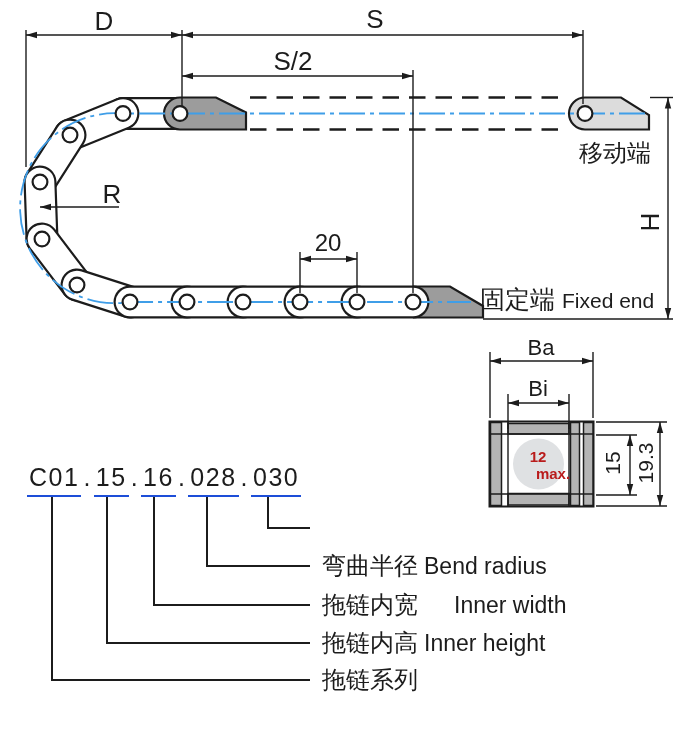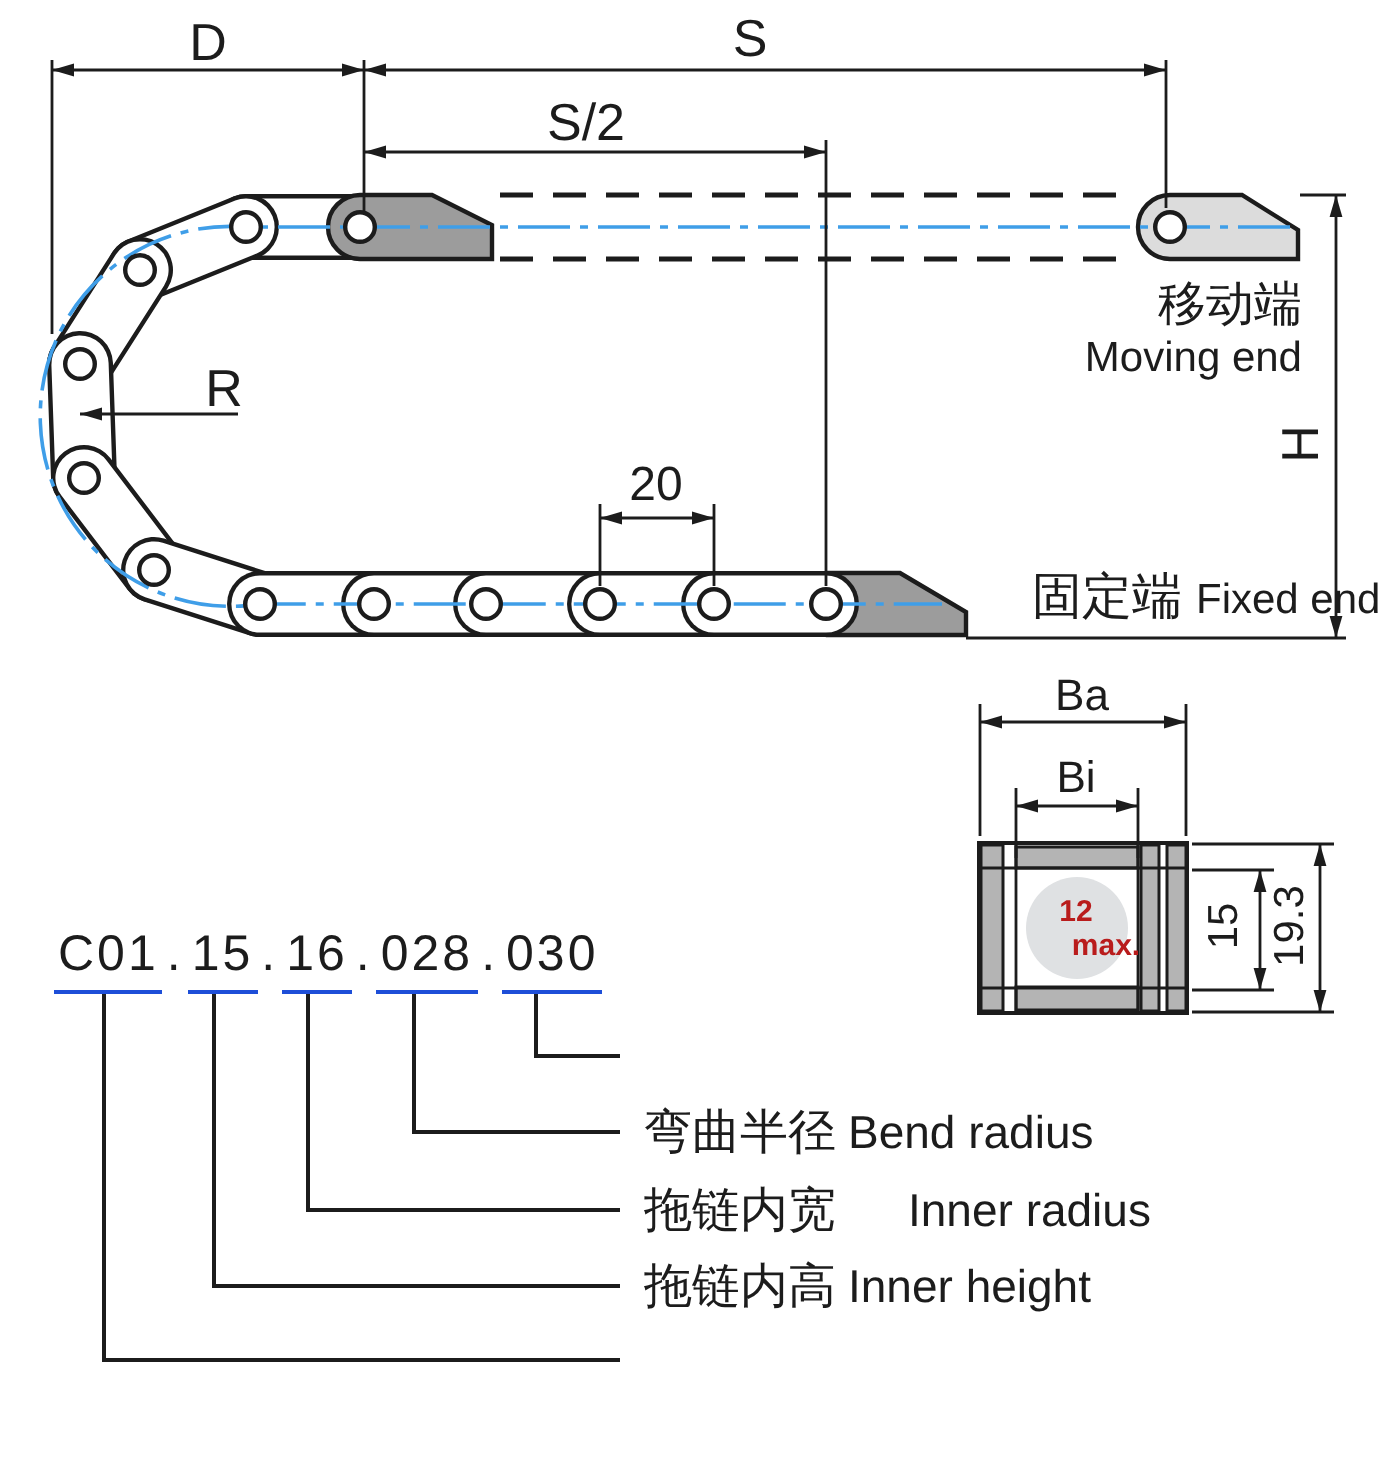--- a/index.html
+++ b/index.html
@@ -180,7 +180,6 @@
   <div class="lbl rot dim" style="left:650px;top:222px;">H</div>
 
   <div class="lbl vctr cjk-big" style="right:49px;top:153px;text-align:right;">移动端</div>
-  <div class="lbl vctr en-mid" style="right:49px;top:179px;text-align:right;">Moving end</div>
 
   <div class="lbl vctr pair" style="left:516px;top:299px;">
     <span class="zh">固定端</span>

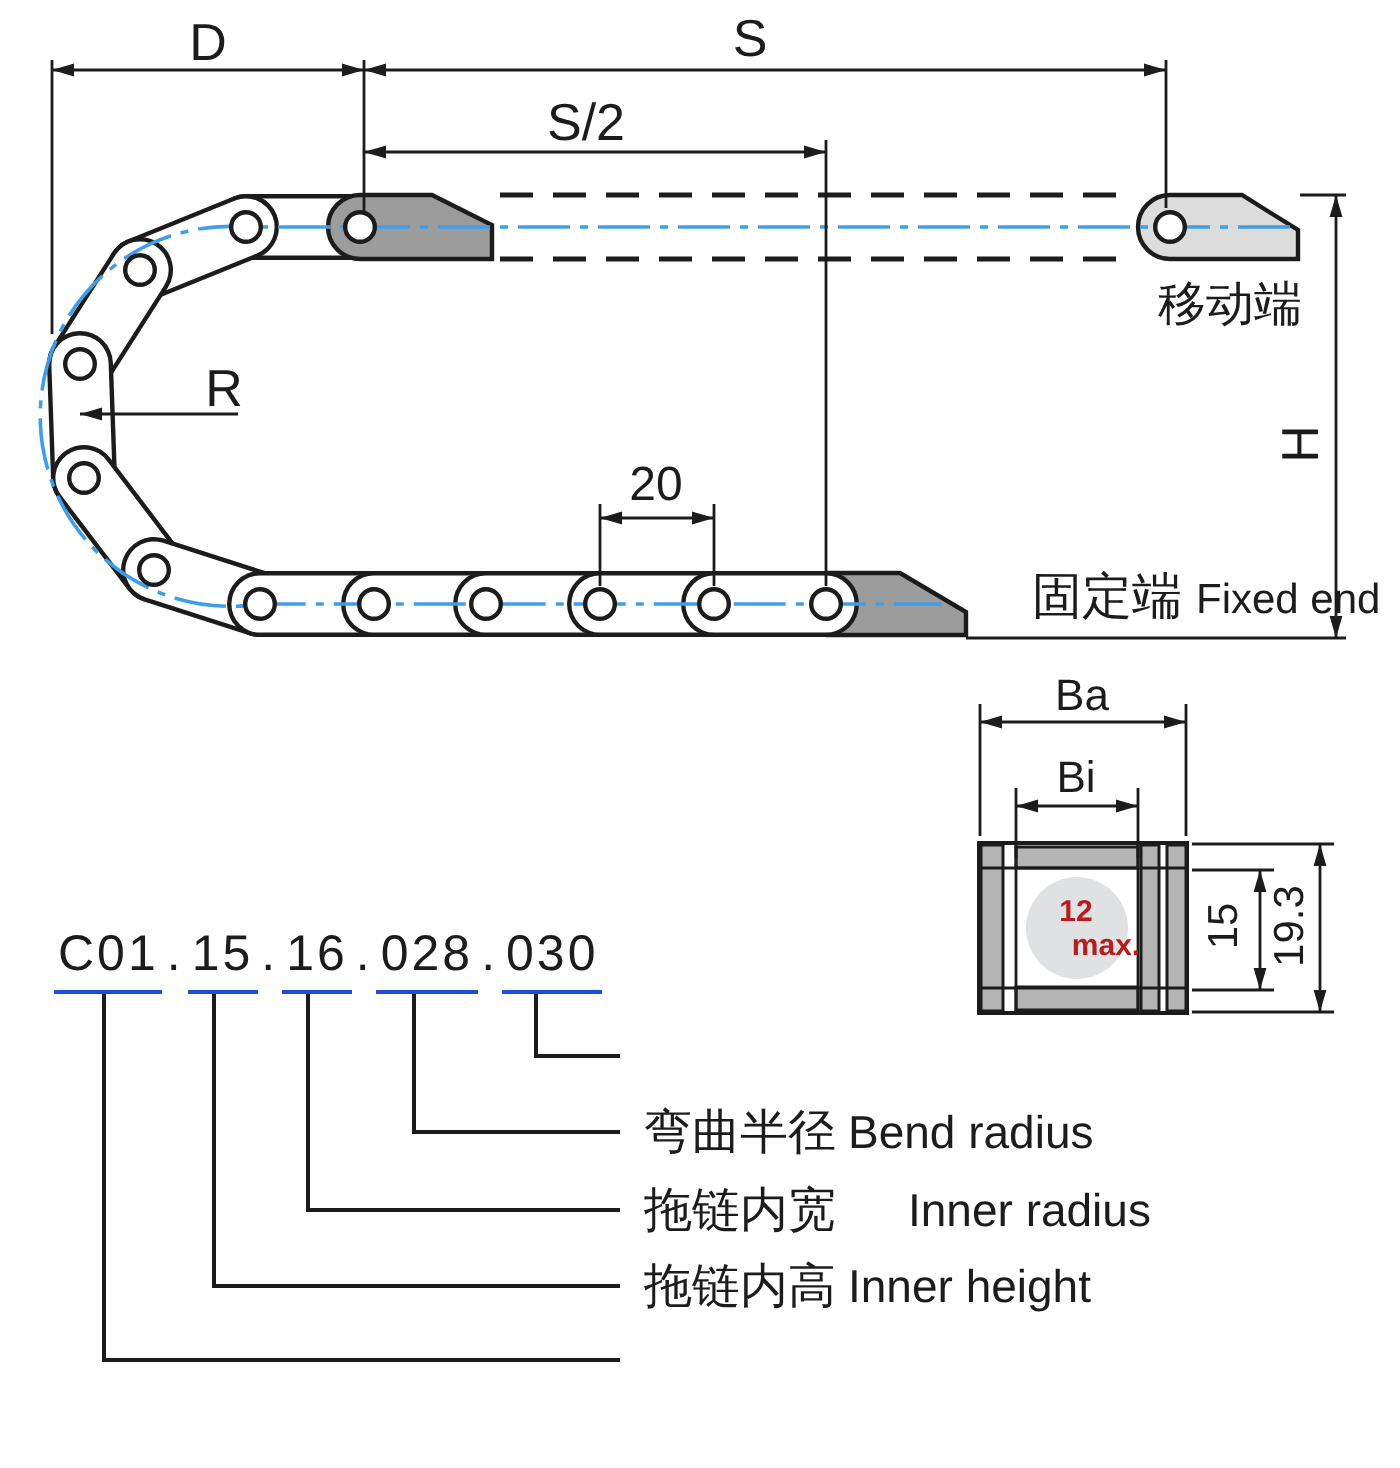--- a/index.html
+++ b/index.html
@@ -181,7 +181,7 @@
 
   <div class="lbl vctr cjk-big" style="right:49px;top:153px;text-align:right;">移动端</div>
 
-  <div class="lbl vctr pair" style="left:516px;top:299px;">
+  <div class="lbl vctr pair" style="left:480px;top:299px;">
     <span class="zh">固定端</span>
     <span class="en">Fixed end</span>
   </div>

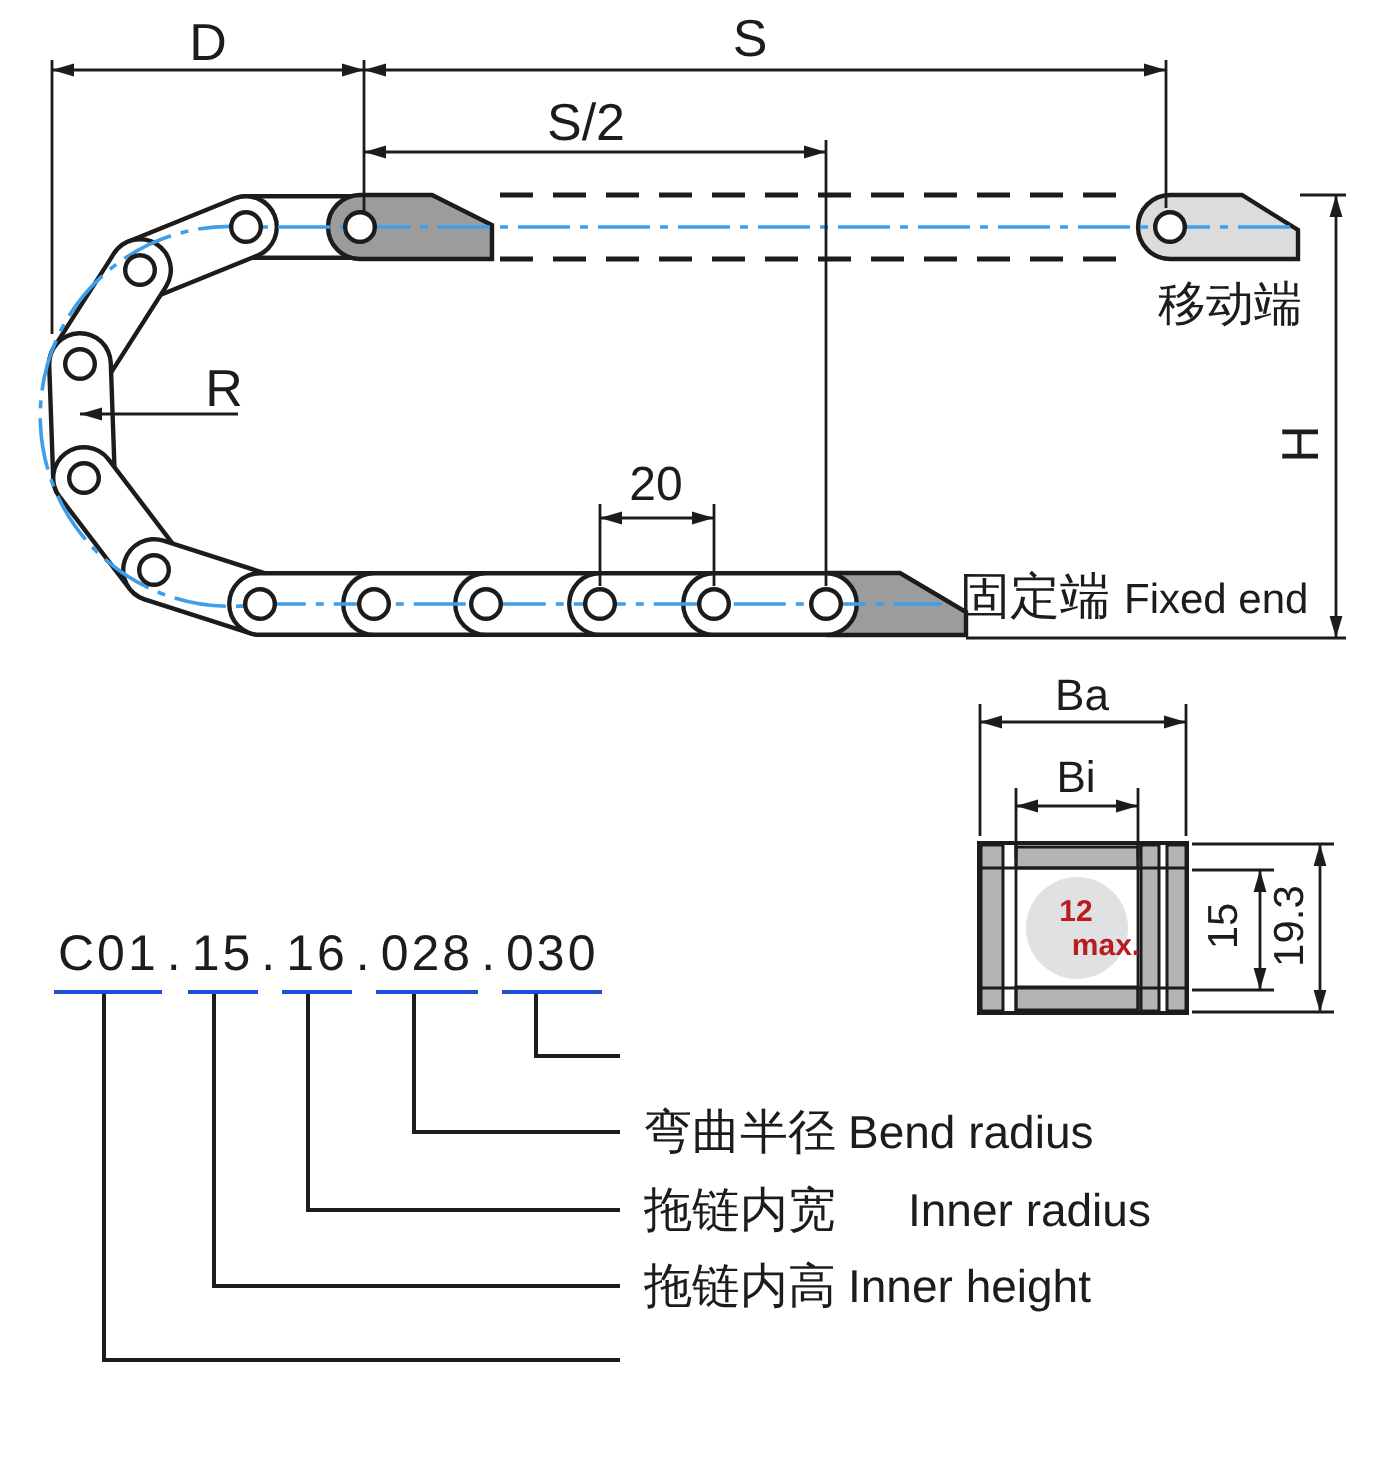--- a/index.html
+++ b/index.html
@@ -212,7 +212,7 @@
   </div>
   <div class="callout" style="top:605px;gap:36px;">
     <span class="zh">拖链内宽</span>
-    <span class="en">Inner radius</span>
+    <span class="en">Inner width</span>
   </div>
   <div class="callout" style="top:643px;">
     <span class="zh">拖链内高</span>

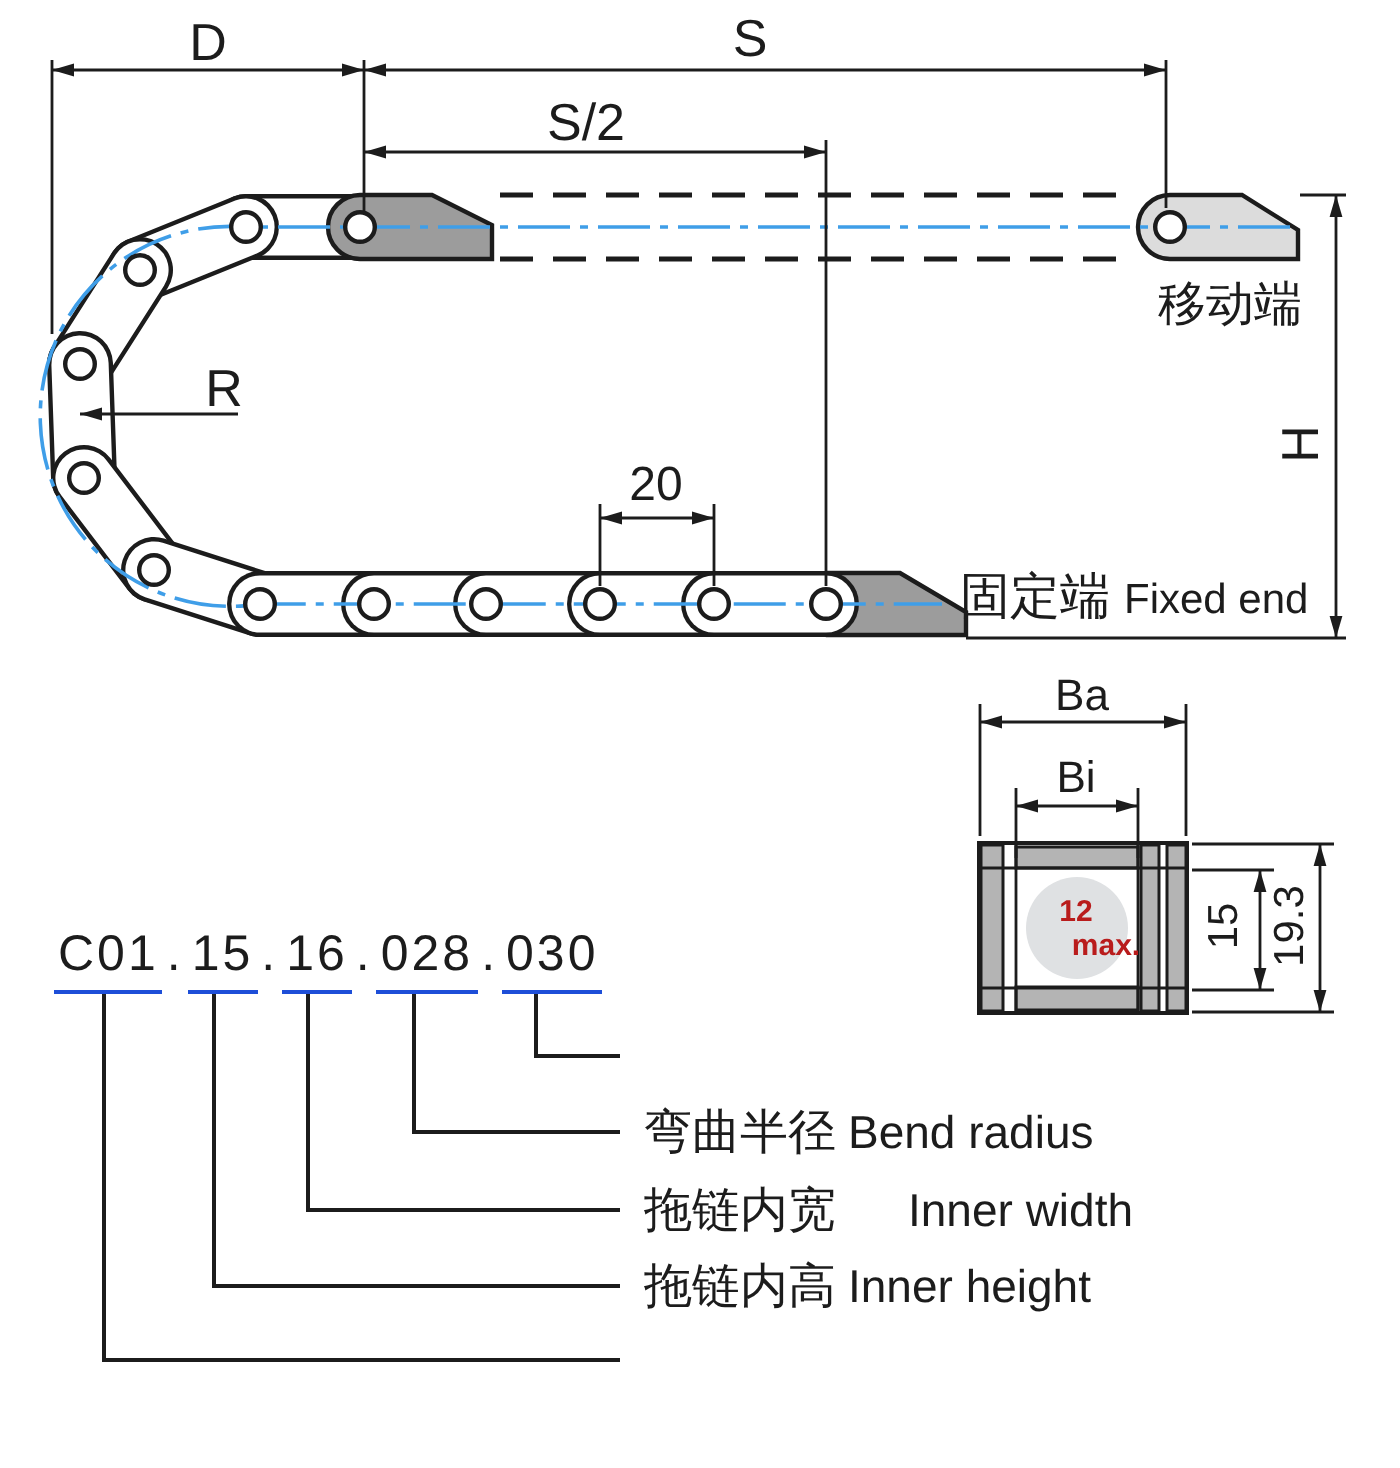--- a/index.html
+++ b/index.html
@@ -219,6 +219,7 @@
     <span class="en">Inner height</span>
   </div>
   <div class="callout" style="top:680px;">
+    <span class="zh">拖链系列</span>
   </div>
 
 </div>

